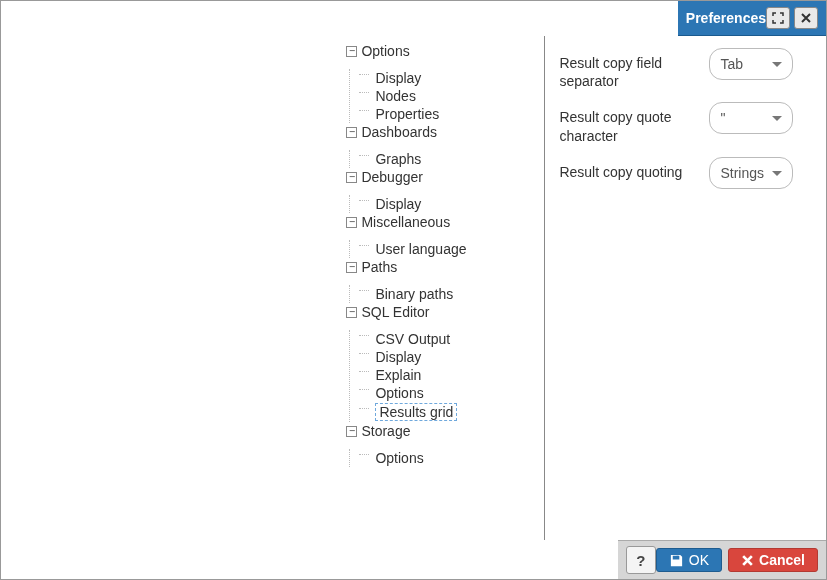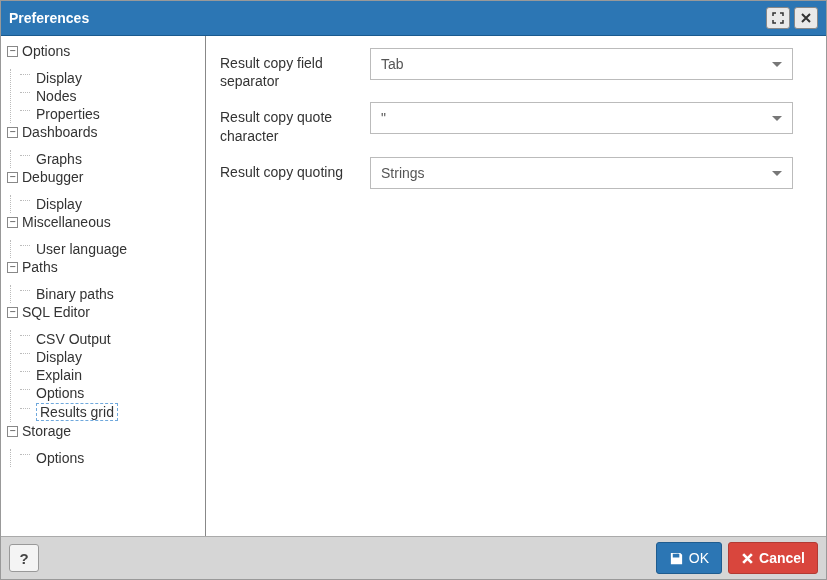--- a/index.html
+++ b/index.html
@@ -4,7 +4,7 @@
 <style>
 * { box-sizing: border-box; margin: 0; padding: 0; }
 body { font-family: -apple-system, "Helvetica Neue", Arial, sans-serif; font-size: 14px; color: #333; background: #fff; }
-.dialog { width: 827px; height: 580px; border: 1px solid #999; background: #fff; display: flex; flex-direction: column; }
+.dialog { width: 827px; height: 580px; border: 1px solid #999; background: #fff; display: flex; flex-direction: column; align-items: flex-end; }
 .titlebar { background: #2c76b4; color: #fff; font-weight: bold; padding: 6px 8px; display: flex; align-items: center; justify-content: space-between; border-bottom: 1px solid #1a5a8e; }
 .titlebar-buttons { display: flex; gap: 4px; }
 .titlebar-btn { width: 24px; height: 22px; background: #e9e9e9; border: 1px solid #888; border-radius: 3px; display: flex; align-items: center; justify-content: center; cursor: pointer; color: #333; font-size: 13px; }

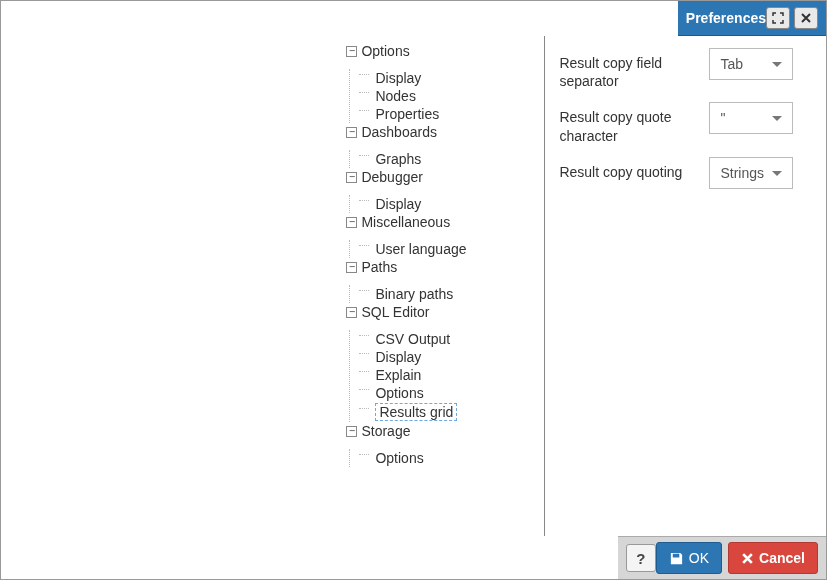--- a/index.html
+++ b/index.html
@@ -23,7 +23,7 @@
 .row { display: flex; align-items: flex-start; margin-bottom: 12px; }
 .row-label { width: 150px; padding-right: 10px; padding-top: 6px; line-height: 1.3; }
 .row-field { flex: 1; }
-.select { width: 100%; height: 32px; border: 1px solid #bbb; border-radius: 0; background: #fff; padding: 0 28px 0 10px; font-size: 14px; color: #555; position: relative; display: flex; align-items: center; cursor: pointer; }
+.select { width: 100%; height: 32px; border: 1px solid #bbb; border-radius: 13px; background: #fff; padding: 0 28px 0 10px; font-size: 14px; color: #555; position: relative; display: flex; align-items: center; cursor: pointer; }
 .select::after { content: ""; position: absolute; right: 10px; top: 50%; margin-top: -2px; border-left: 5px solid transparent; border-right: 5px solid transparent; border-top: 5px solid #777; }
 .footer { background: #d6d6d6; border-top: 1px solid #aaa; padding: 5px 8px; display: flex; align-items: center; justify-content: space-between; }
 .help-btn { width: 30px; height: 28px; background: #f4f4f4; border: 1px solid #999; border-radius: 3px; font-weight: bold; font-size: 15px; color: #444; cursor: pointer; display: flex; align-items: center; justify-content: center; }

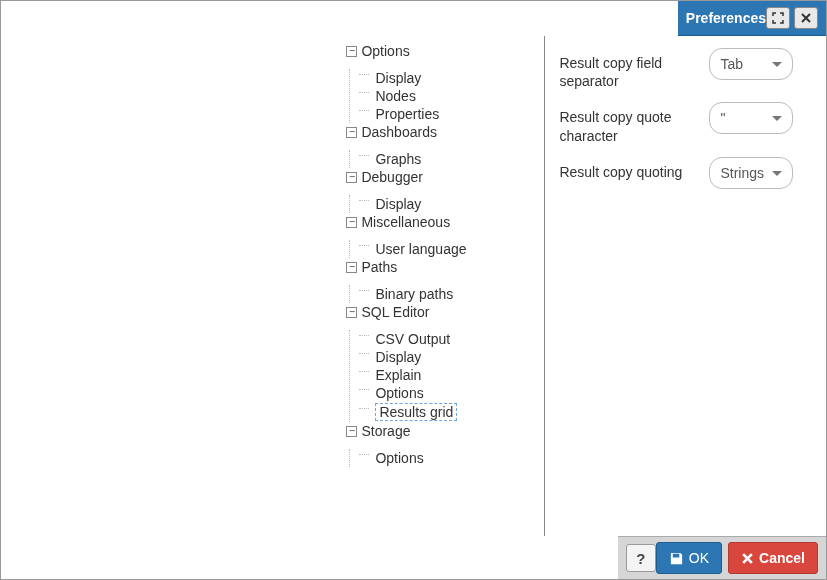--- a/index.html
+++ b/index.html
@@ -28,7 +28,7 @@
 .footer { background: #d6d6d6; border-top: 1px solid #aaa; padding: 5px 8px; display: flex; align-items: center; justify-content: space-between; }
 .help-btn { width: 30px; height: 28px; background: #f4f4f4; border: 1px solid #999; border-radius: 3px; font-weight: bold; font-size: 15px; color: #444; cursor: pointer; display: flex; align-items: center; justify-content: center; }
 .footer-right { display: flex; gap: 6px; }
-.btn { height: 32px; padding: 0 12px; border-radius: 3px; border: 1px solid transparent; font-size: 14px; color: #fff; display: inline-flex; align-items: center; gap: 5px; cursor: pointer; font-weight: 500; }
+.btn { height: 24px; padding: 0 12px; border-radius: 3px; border: 1px solid transparent; font-size: 14px; color: #fff; display: inline-flex; align-items: center; gap: 5px; cursor: pointer; font-weight: 500; }
 .btn-primary { background: #2c76b4; border-color: #1f5c8f; }
 .btn-danger { background: #d9463d; border-color: #b33a33; font-weight: bold; }
 .icon { display: inline-block; }

